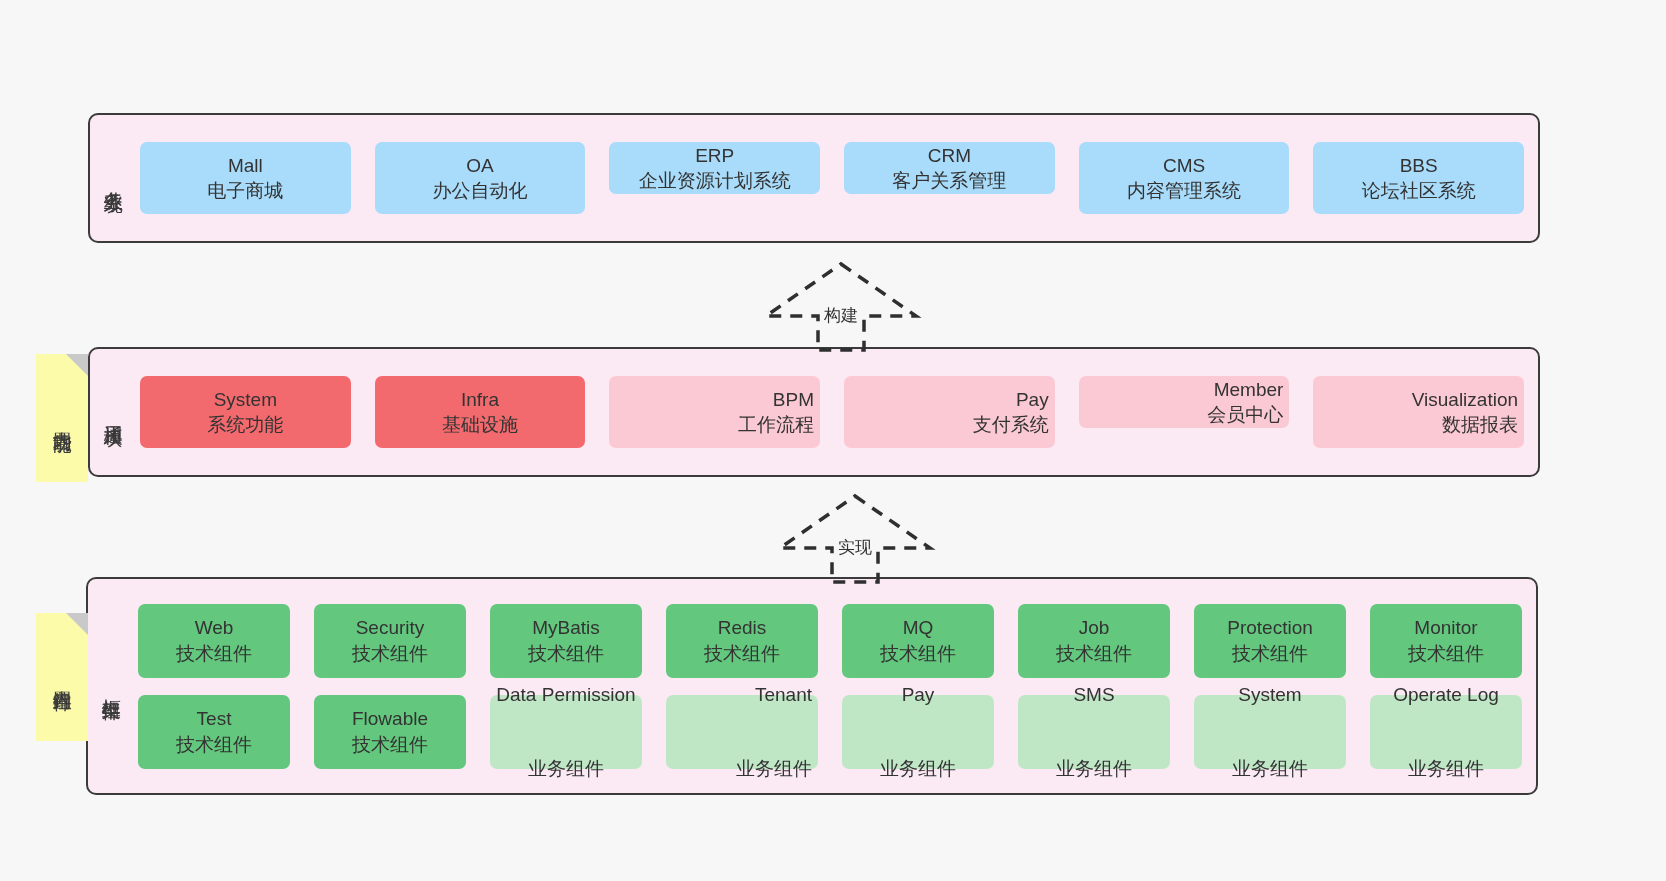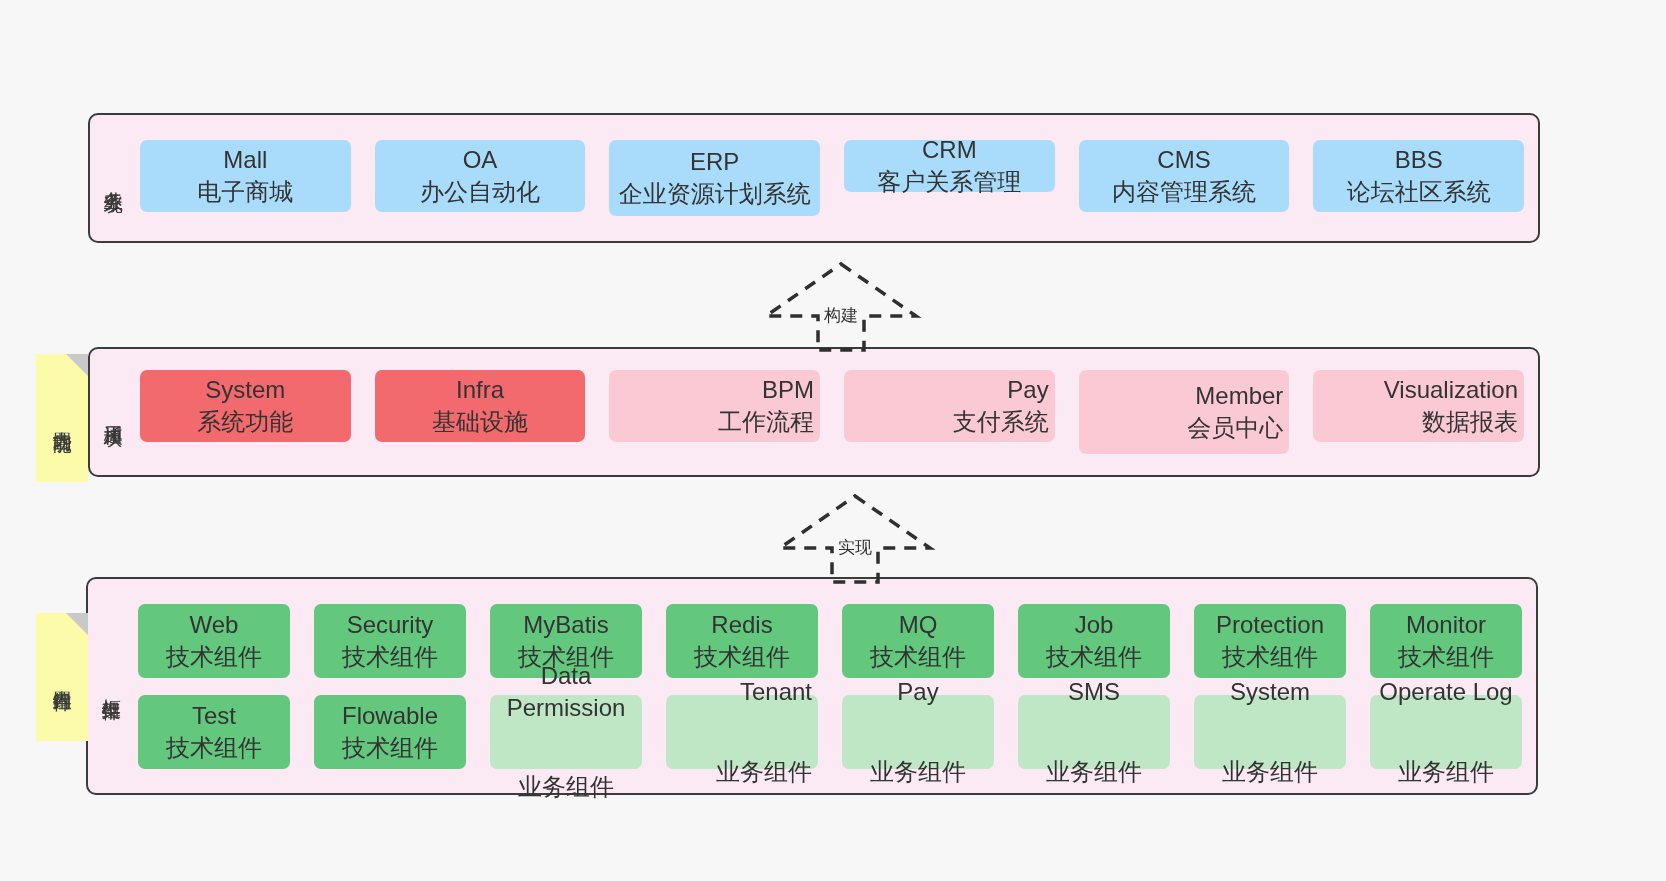--- a/index.html
+++ b/index.html
@@ -65,7 +65,7 @@
     align-items: center;
     justify-content: center;
     text-align: center;
-    font-size: 24px;
+    font-size: 19px;
     line-height: 1.32;
     color: #333333;
     padding: 4px 6px;

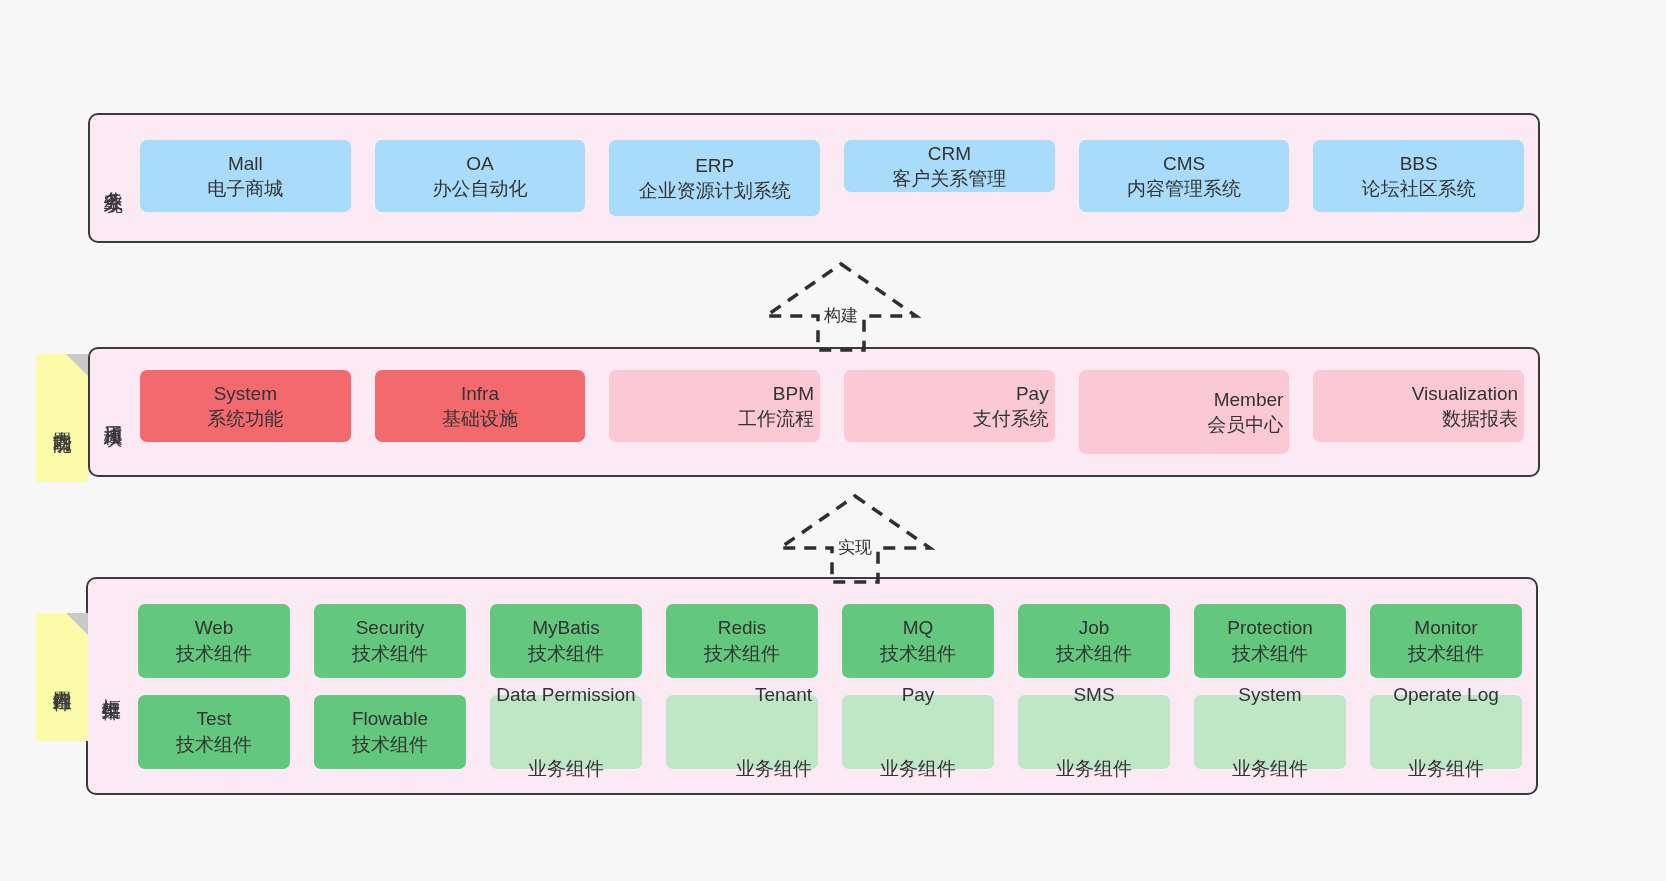--- a/index.html
+++ b/index.html
@@ -143,7 +143,7 @@
           <span class="t1">OA</span>
           <span class="t2">办公自动化</span>
         </div>
-        <div class="cell blue" style="height:76px;">
+        <div class="cell blue" style="height:52px;">
           <span class="t1">ERP</span>
           <span class="t2">企业资源计划系统</span>
         </div>

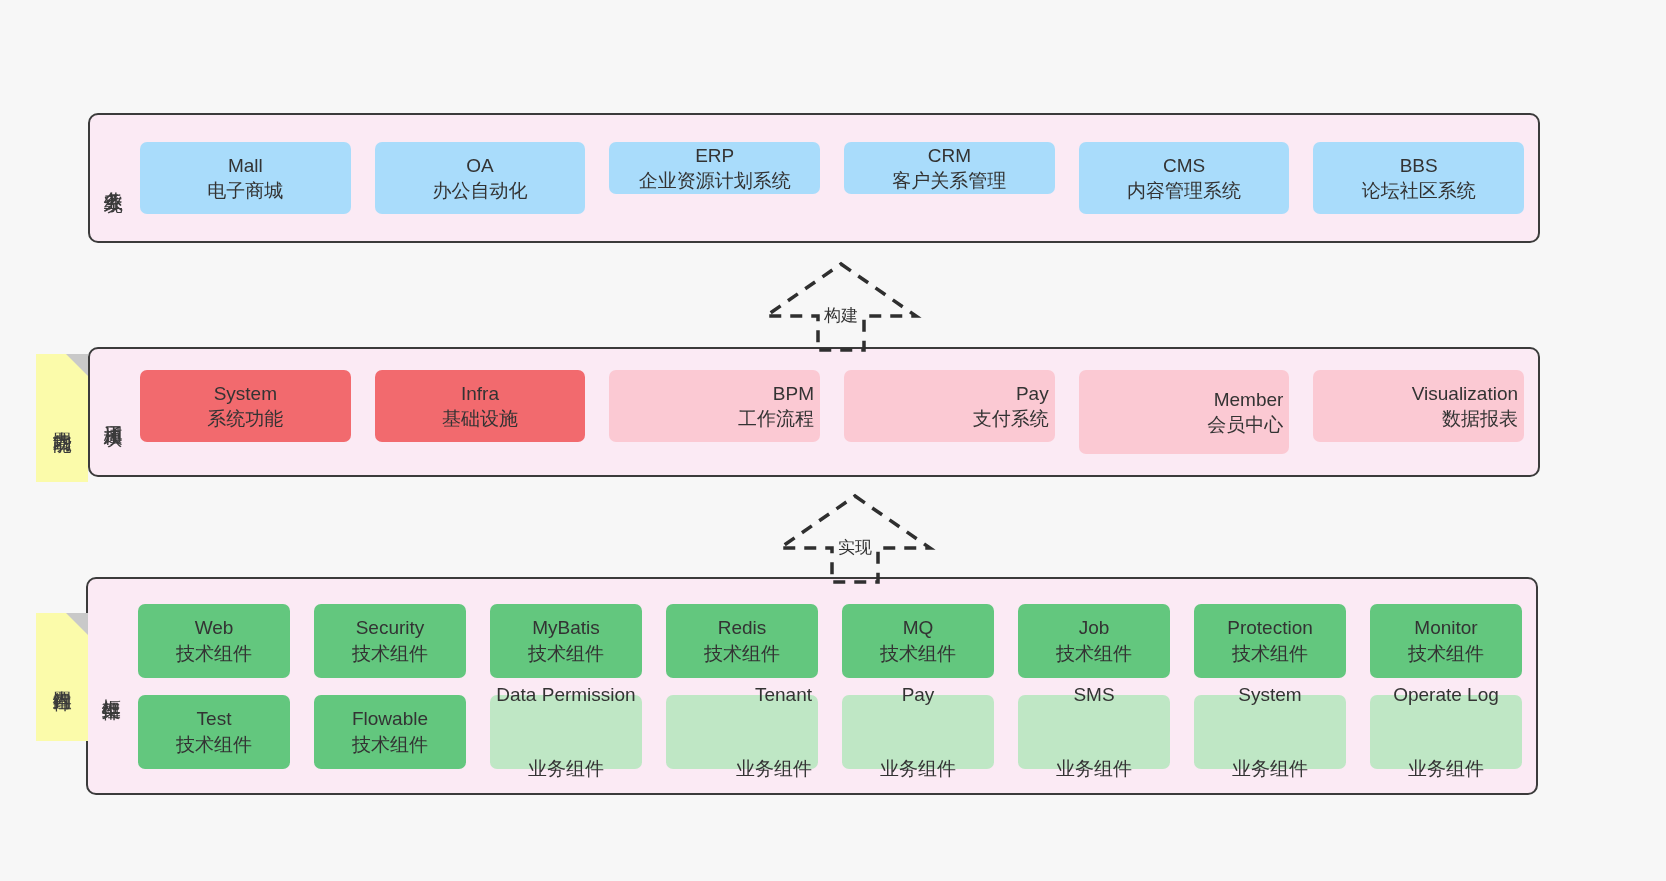--- a/index.html
+++ b/index.html
@@ -195,7 +195,7 @@
           <span class="t1">Pay</span>
           <span class="t2">支付系统</span>
         </div>
-        <div class="cell pink-soft" style="height:84px;">
+        <div class="cell pink-soft" style="height:52px;">
           <span class="t1">Member</span>
           <span class="t2">会员中心</span>
         </div>

